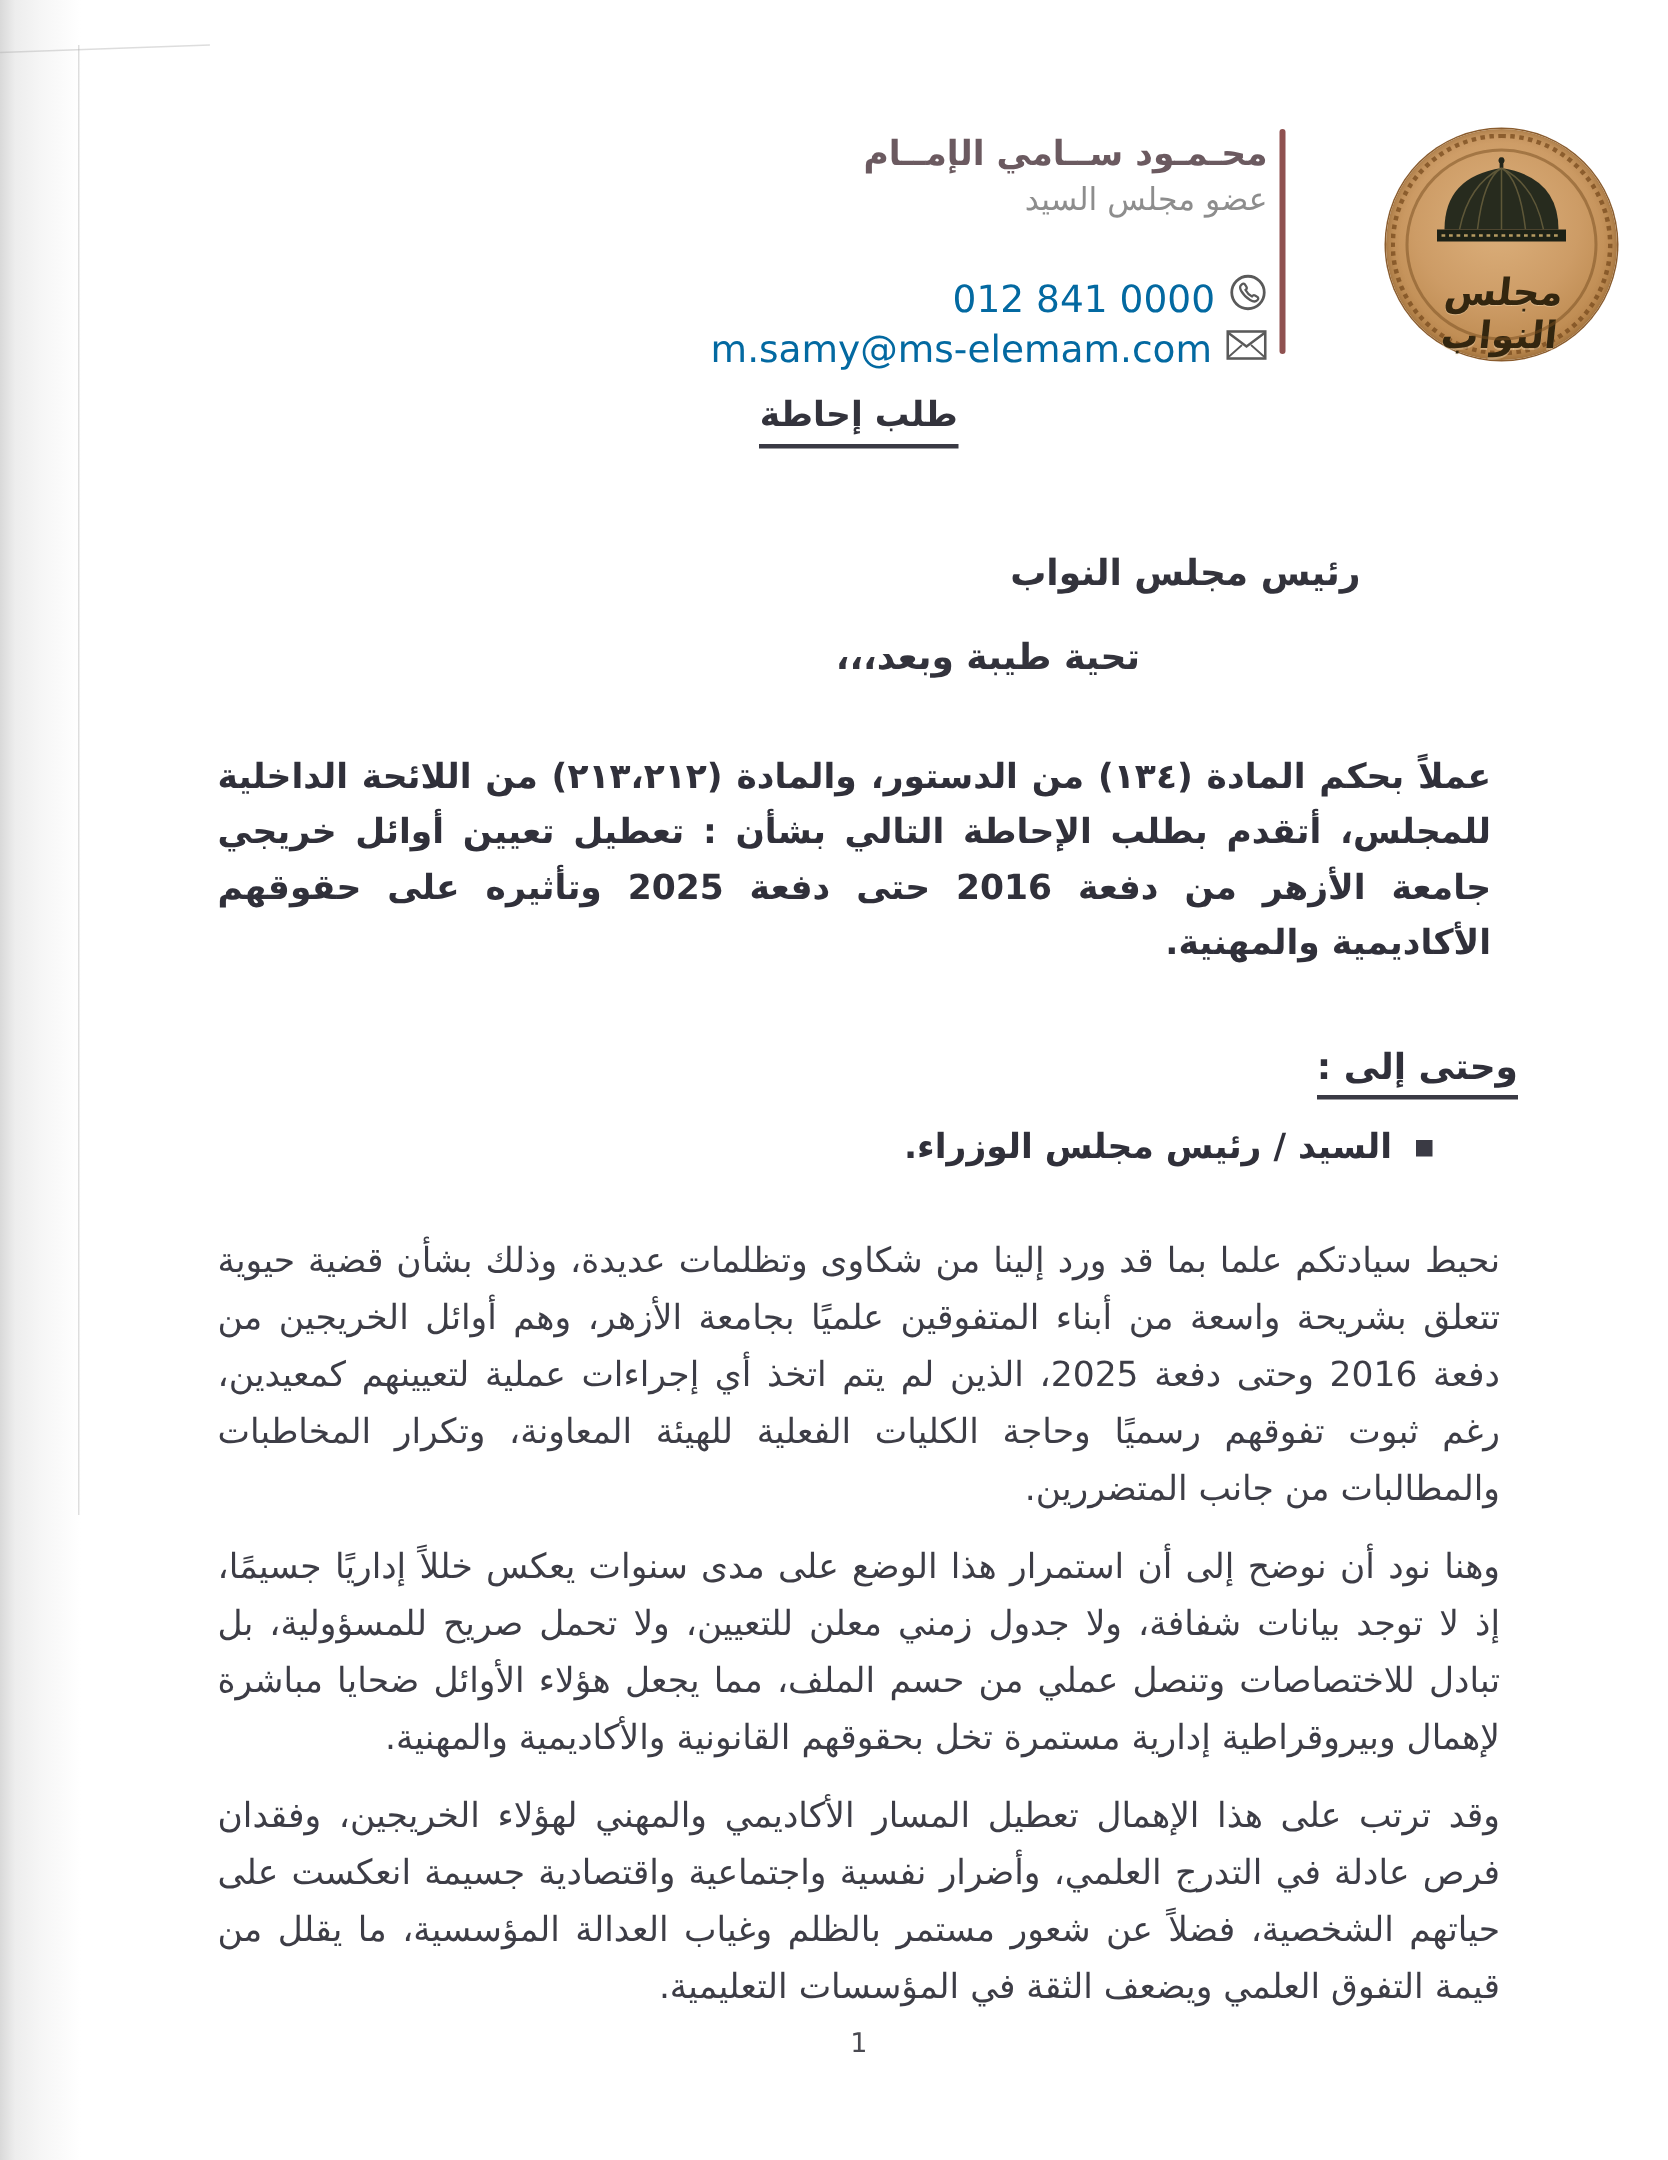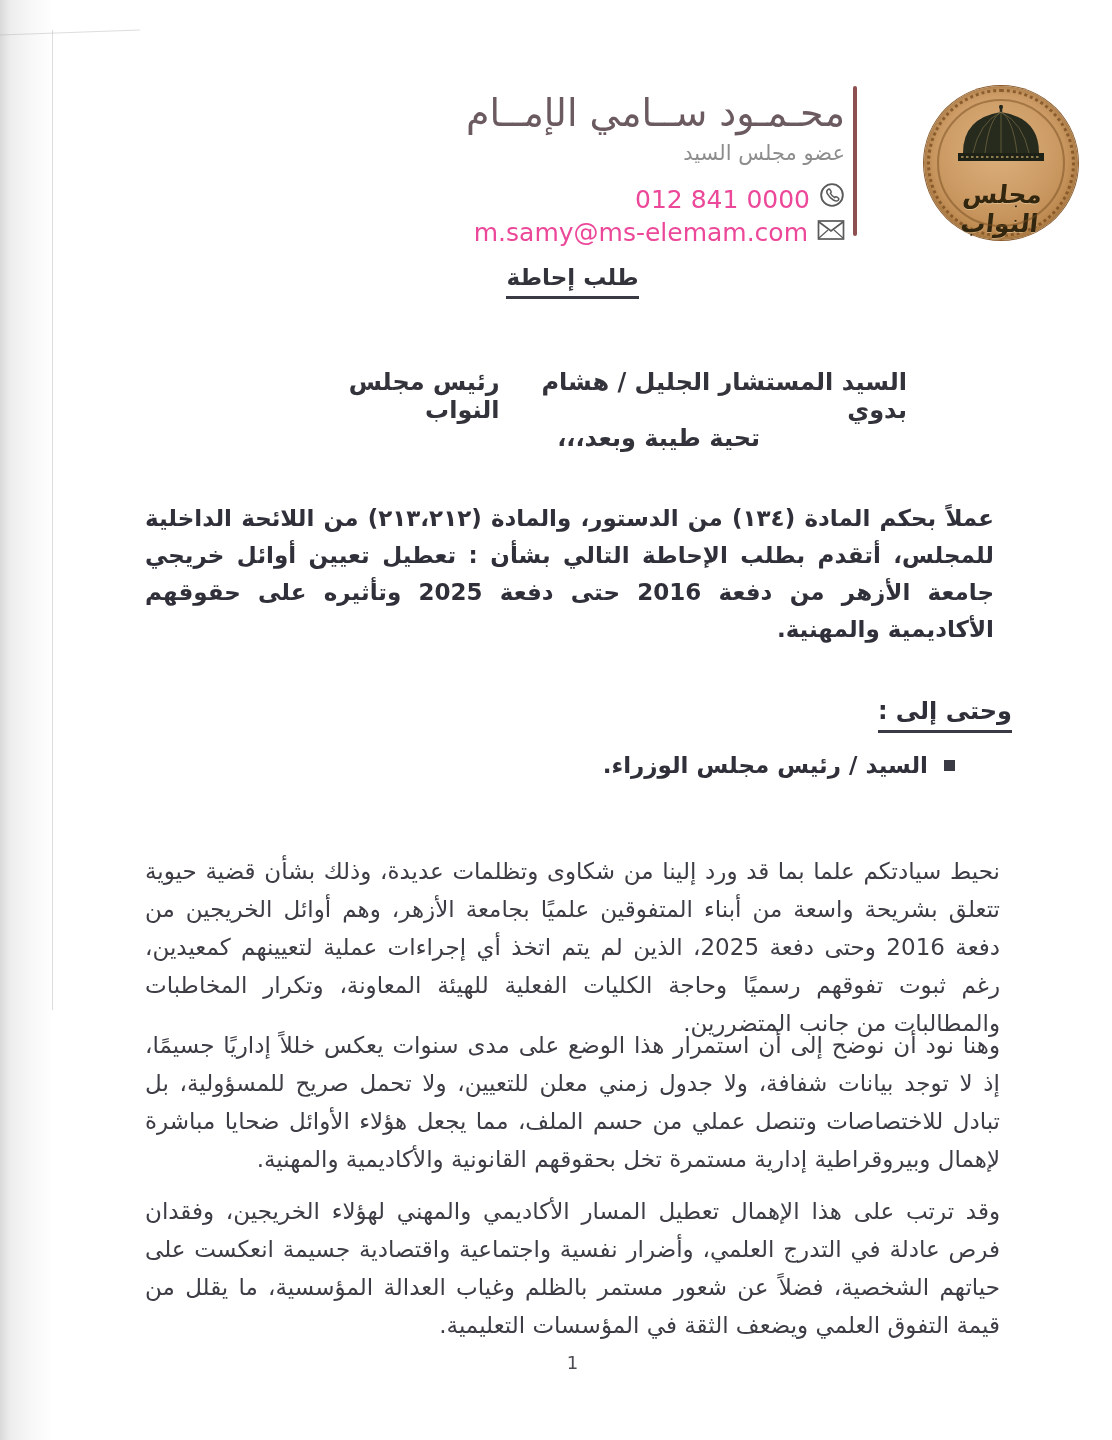--- a/index.html
+++ b/index.html
@@ -27,7 +27,7 @@
 
   
   .hdr-name-block{position:absolute;top:88px;right:267px;text-align:right;direction:rtl;}
-  .hdr-name{font-size:38px;font-weight:normal;color:#6b5a60;letter-spacing:.5px;line-height:1.35;}
+  .hdr-name{font-size:23px;font-weight:bold;color:#6b5a60;letter-spacing:.5px;line-height:1.35;}
   .hdr-subtitle{font-size:21px;color:#8d8d8d;margin-top:2px;}
   .hdr-contacts{position:absolute;top:182px;right:267px;text-align:right;color:#5a5a5a;}
   .contact-line{direction:ltr;font-size:25px;line-height:33px;display:flex;align-items:center;justify-content:flex-end;gap:9px;color:#ec4899;}

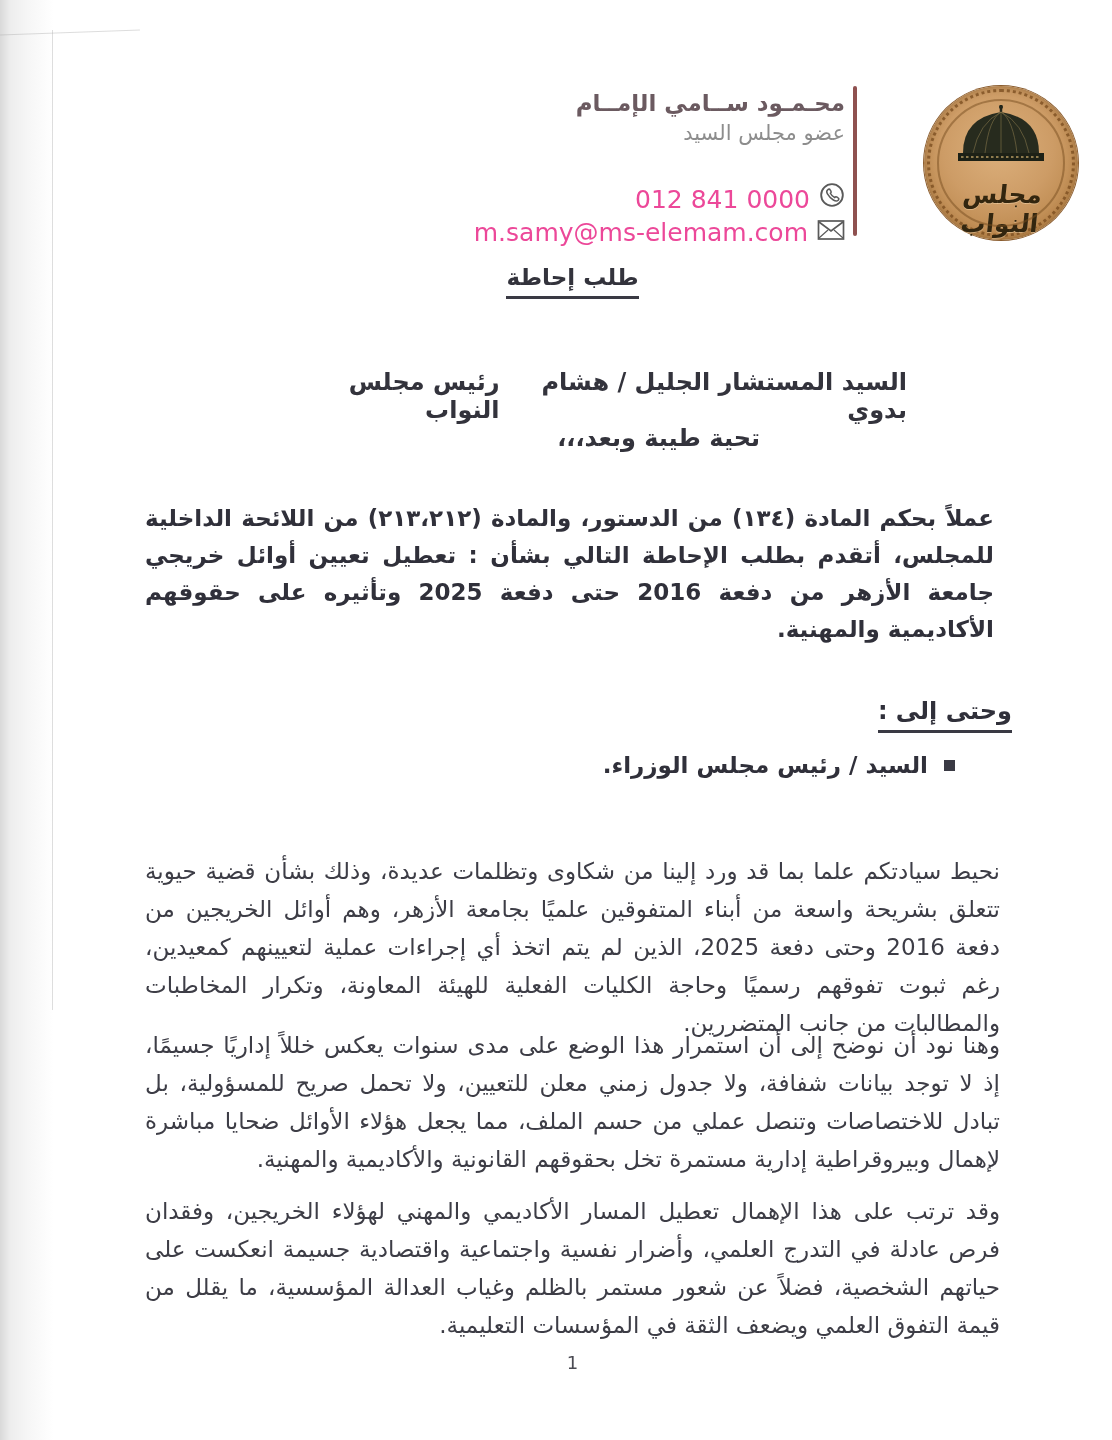--- a/index.html
+++ b/index.html
@@ -30,7 +30,7 @@
   .hdr-name{font-size:23px;font-weight:bold;color:#6b5a60;letter-spacing:.5px;line-height:1.35;}
   .hdr-subtitle{font-size:21px;color:#8d8d8d;margin-top:2px;}
   .hdr-contacts{position:absolute;top:182px;right:267px;text-align:right;color:#5a5a5a;}
-  .contact-line{direction:ltr;font-size:25px;line-height:33px;display:flex;align-items:center;justify-content:flex-end;gap:9px;color:#ec4899;}
+  .contact-line{direction:ltr;font-size:25px;line-height:33px;display:flex;align-items:center;justify-content:flex-end;gap:9px;color:#0369a1;}
   .contact-line svg{flex:0 0 auto;}
   .vline{position:absolute;left:853px;top:86px;width:4px;height:150px;background:#8f5150;border-radius:2px;}
 

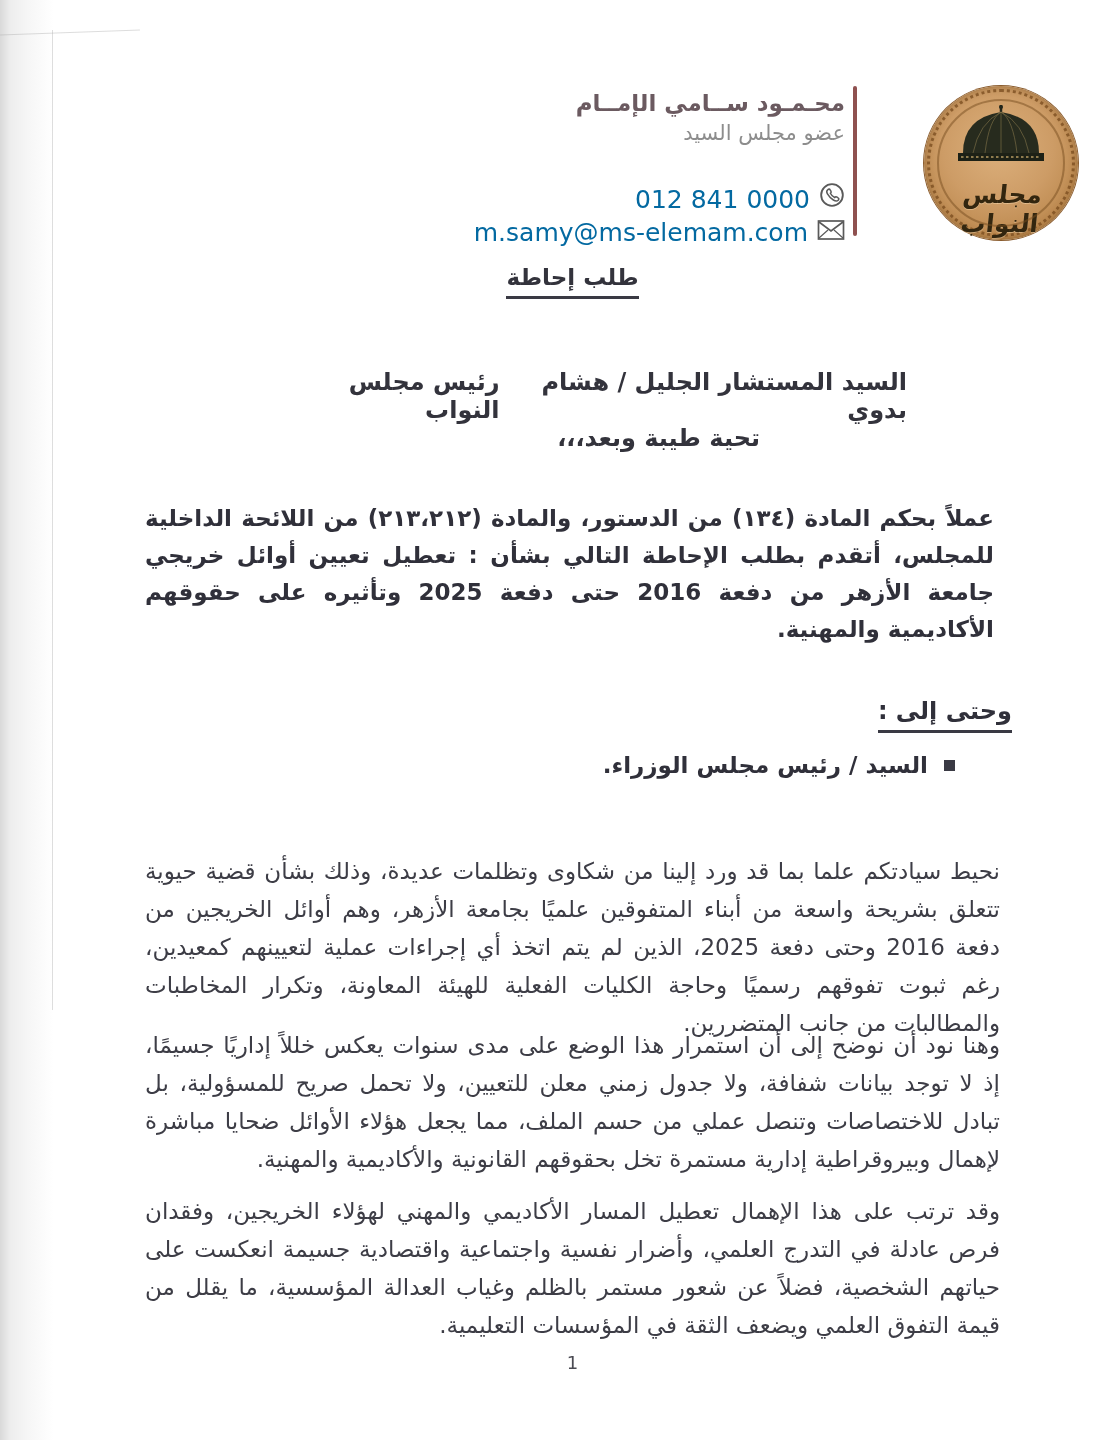--- a/index.html
+++ b/index.html
@@ -164,7 +164,6 @@
   </div>
 
   <div class="addressee">
-    <span>السيد المستشار الجليل / هشام بدوي</span>
     <span>رئيس مجلس النواب</span>
   </div>
 

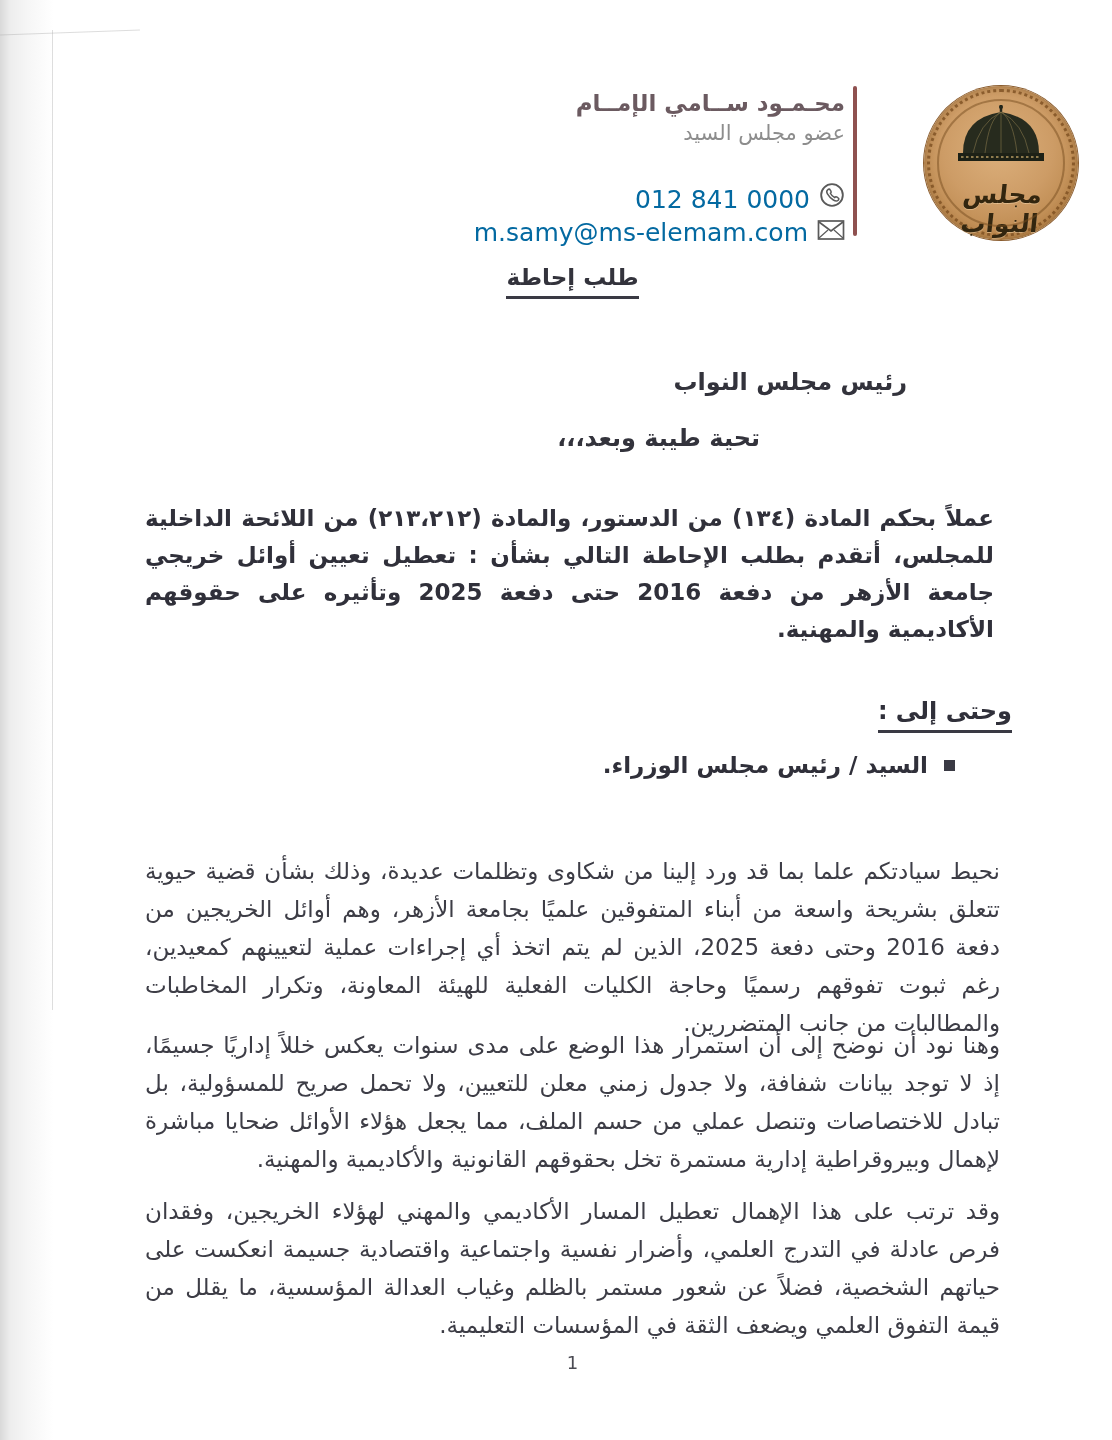--- a/index.html
+++ b/index.html
@@ -98,7 +98,7 @@
     direction:rtl;text-align:justify;
     font-size:23px;line-height:38px;color:#3d3d46;
   }
-  .p1{top:852px;}
+  .p1{top:822px;}
   .p2{top:1026px;}
   .p3{top:1192px;}
 

